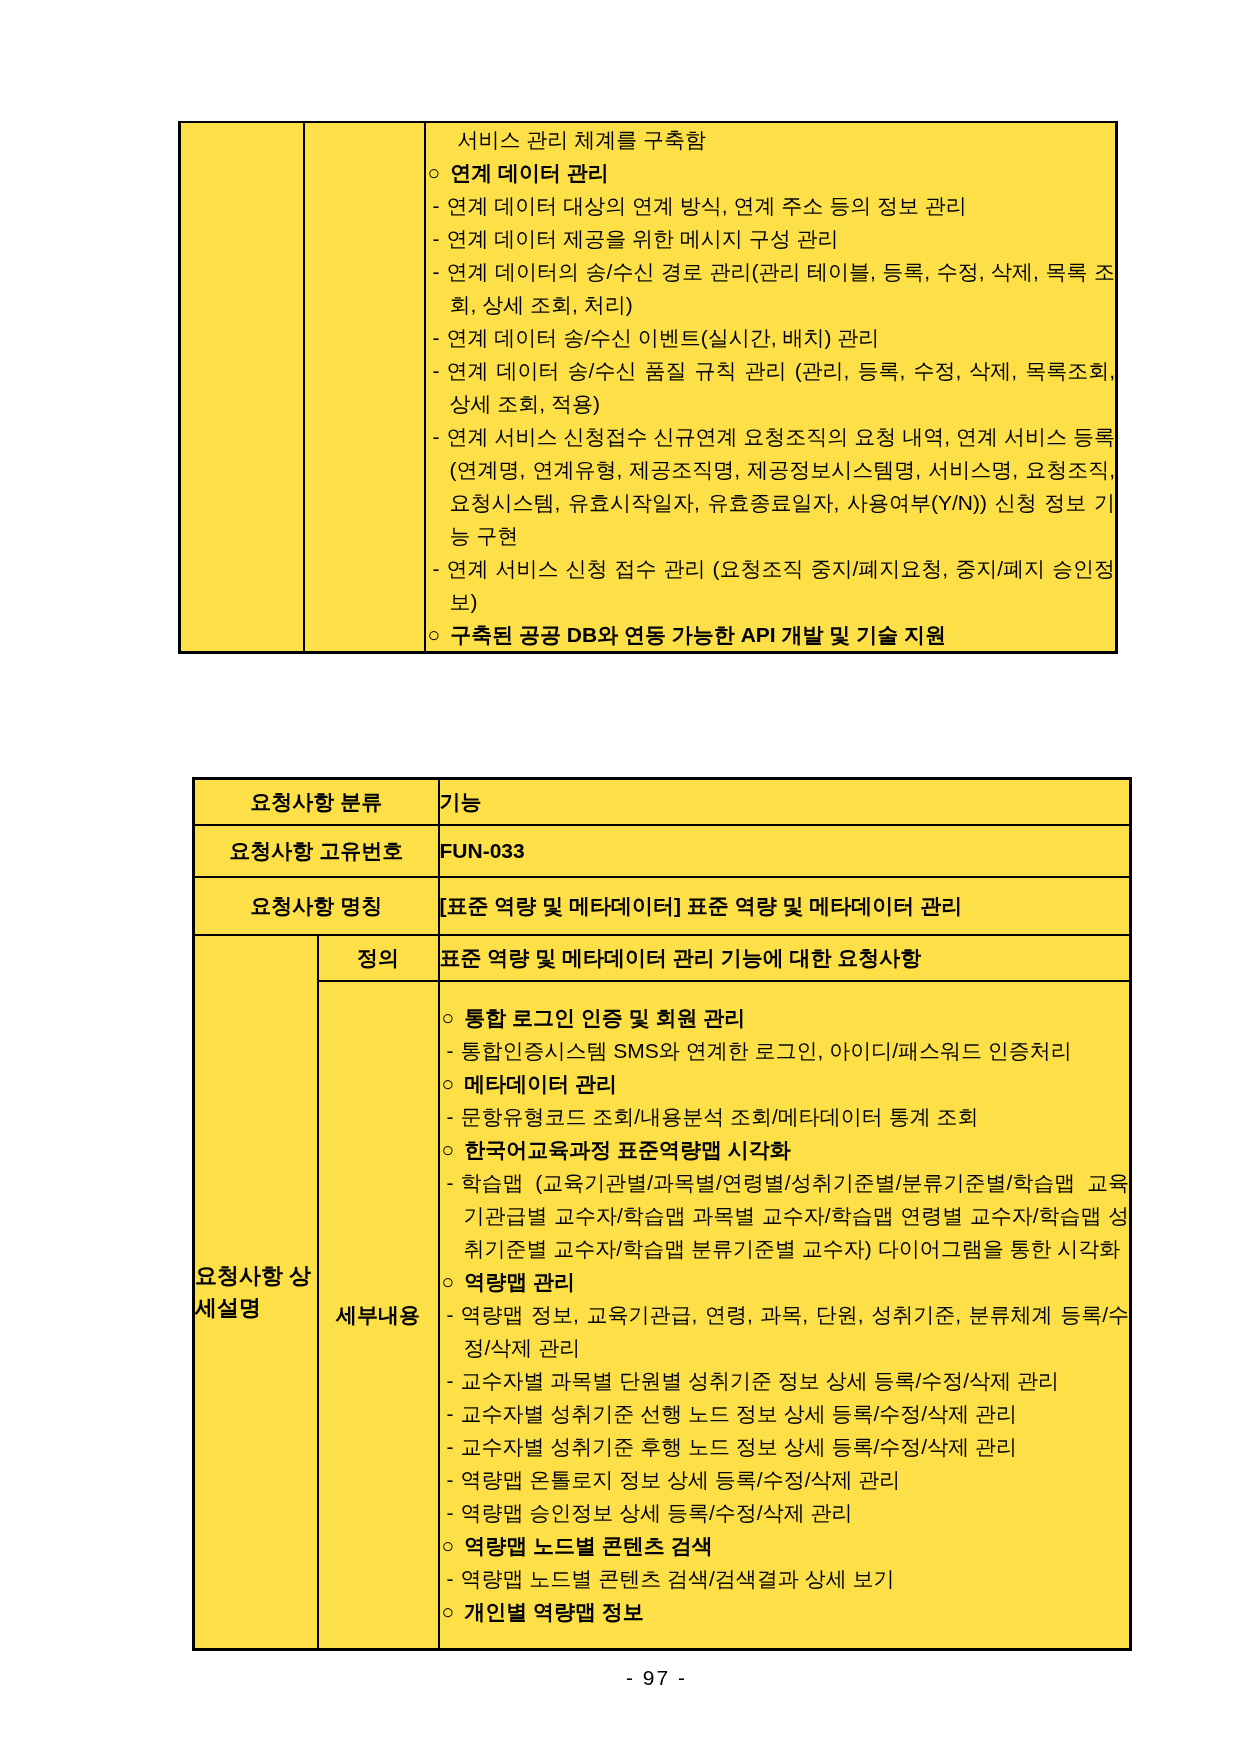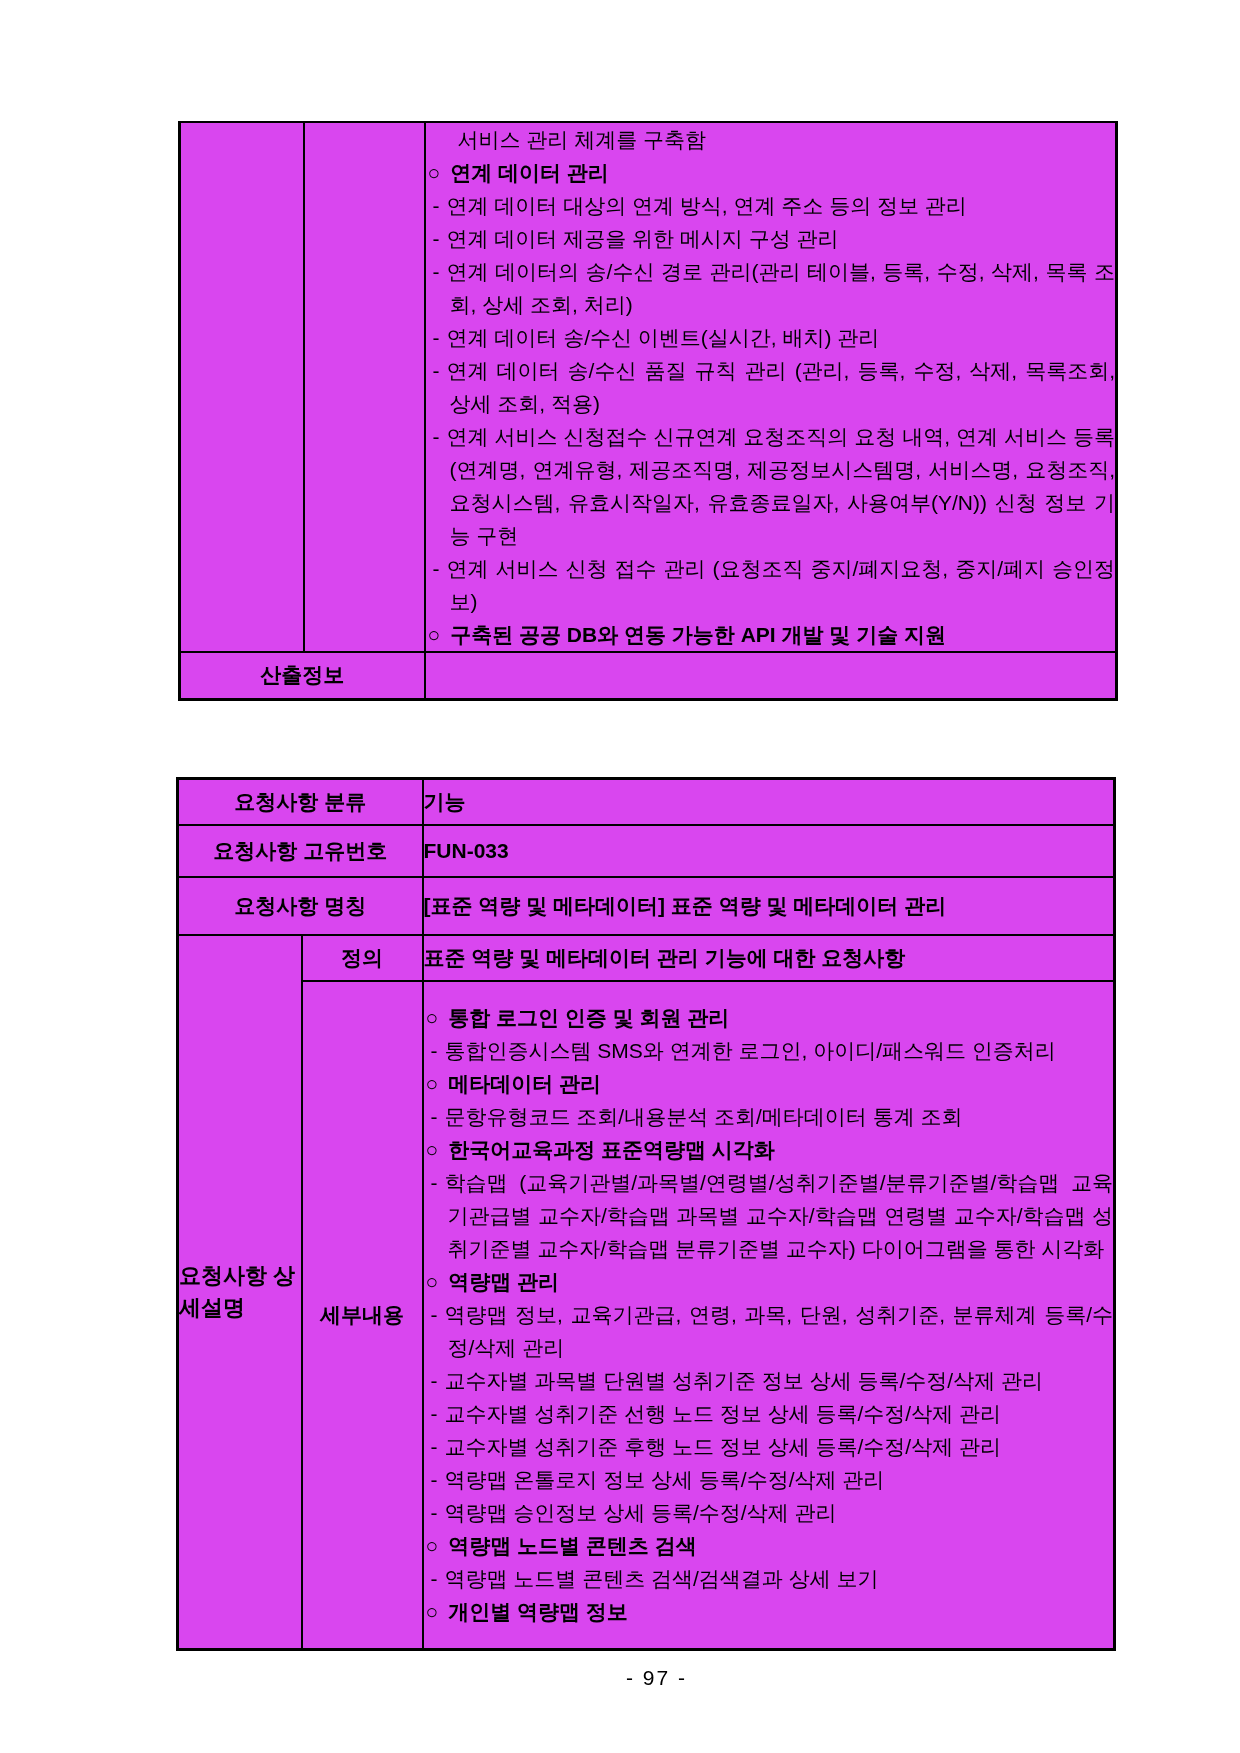--- a/index.html
+++ b/index.html
@@ -19,7 +19,7 @@
     border-collapse: collapse;
     table-layout: fixed;
     width: 937px;
-    background: #d946ef;
+    background: #fde047;
   }
   table.doc-table td {
     border: 2px solid #000000;

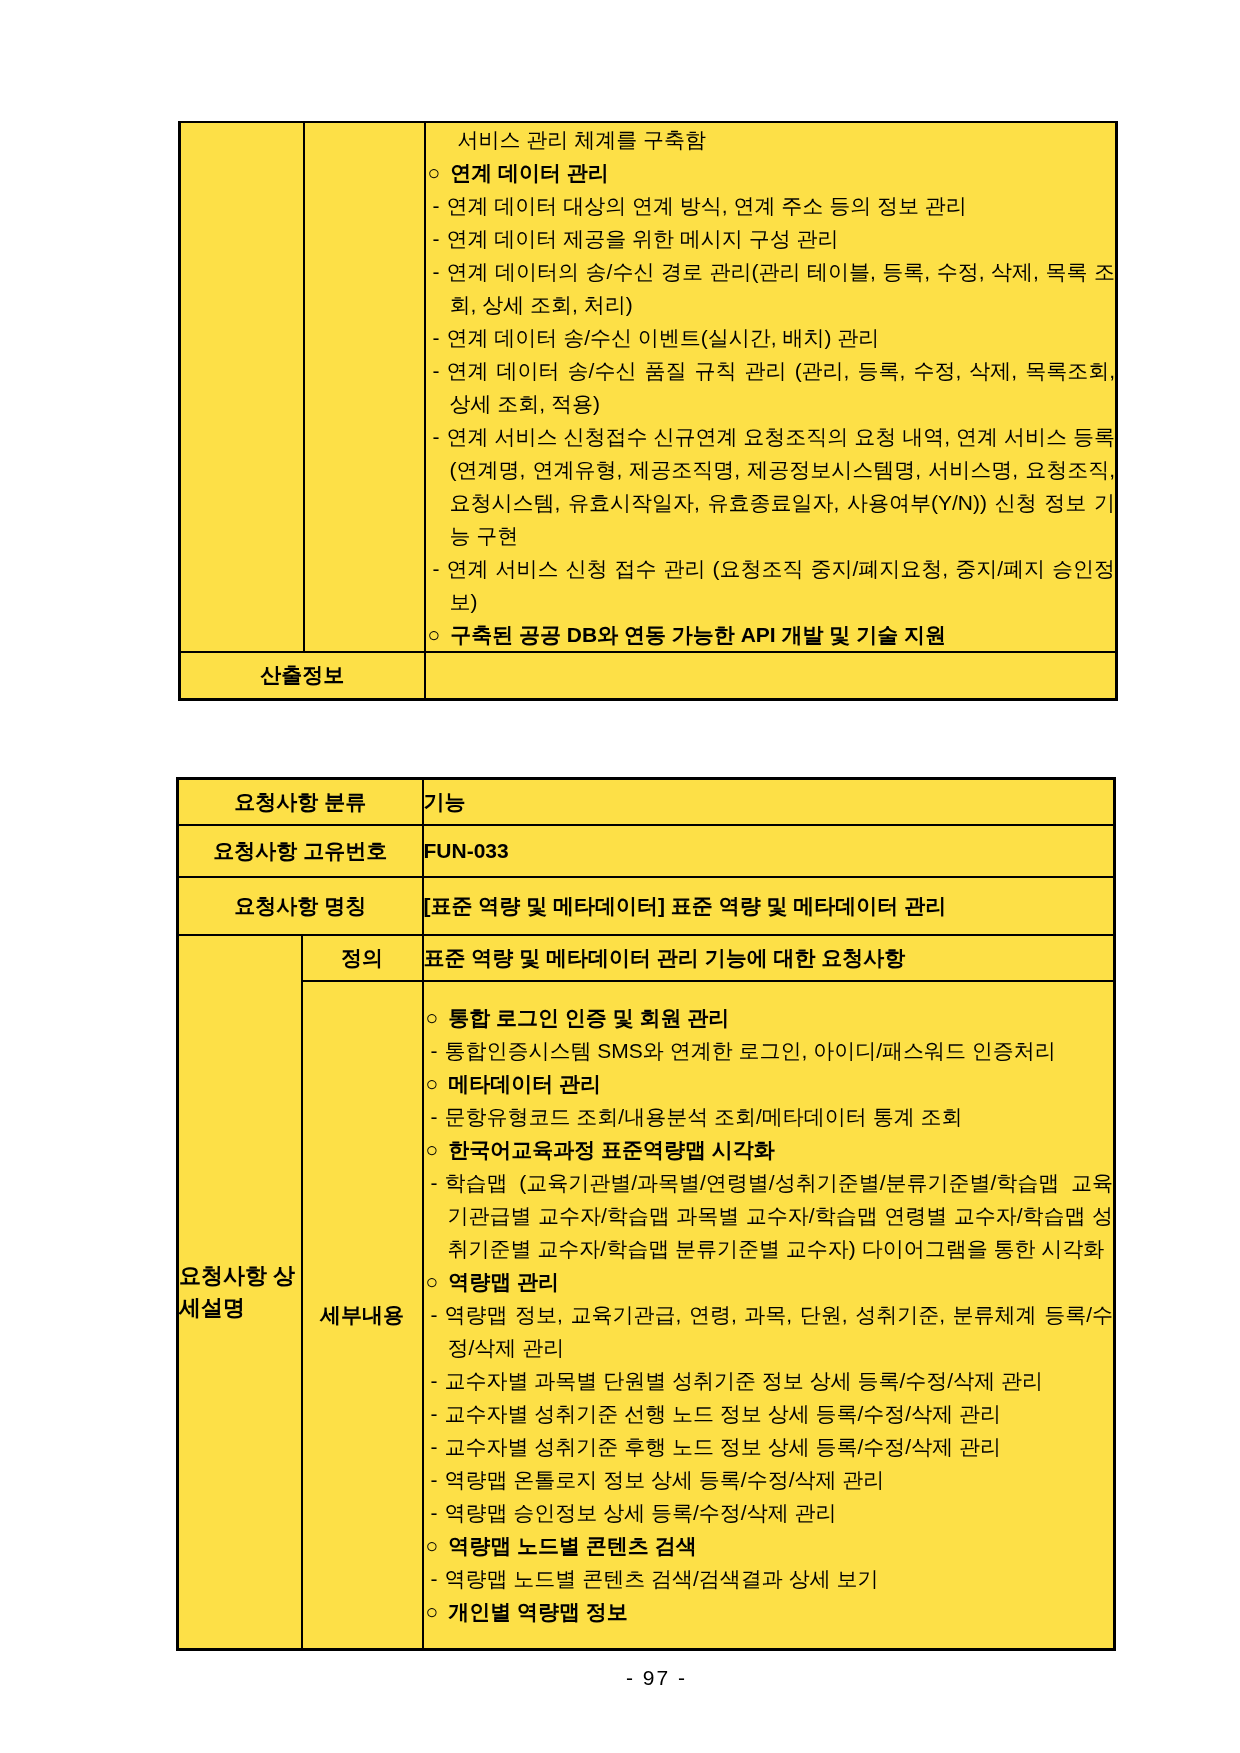--- a/index.html
+++ b/index.html
@@ -104,10 +104,6 @@
           </div>
     </td>
   </tr>
-  <tr style="height:47px">
-    <td colspan="2" class="label-cell">산출정보</td>
-    <td class="value-cell"></td>
-  </tr>
 </tbody>
   </table>
 

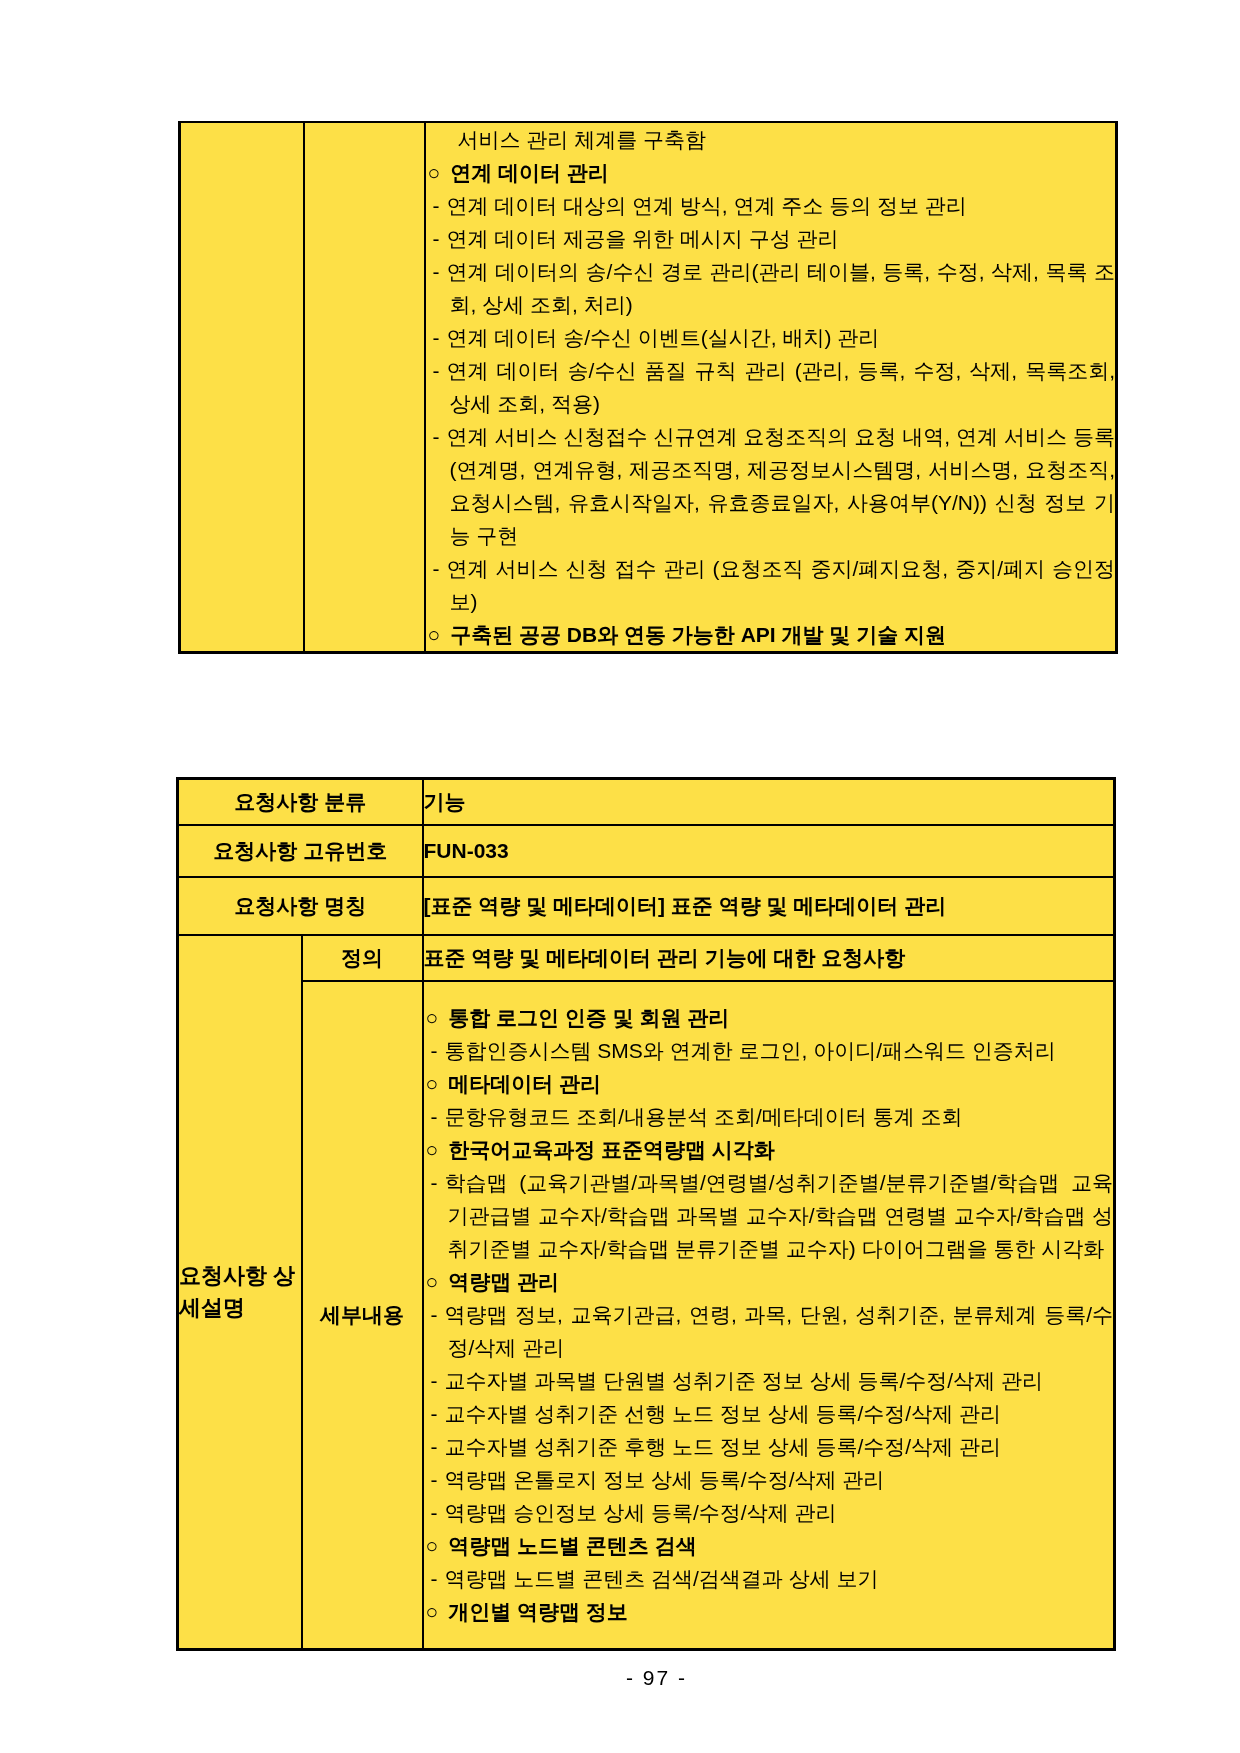--- a/index.html
+++ b/index.html
@@ -30,7 +30,7 @@
   
   table.doc-table { border: 3px solid #000000; }
   table#table1 { left: 178px; top: 121px; border-top-width: 2px; }
-  table#table2 { left: 176px; top: 777px; }
+  table#table2 { left: 192px; top: 777px; }
 
   td.label-cell {
     text-align: center;

